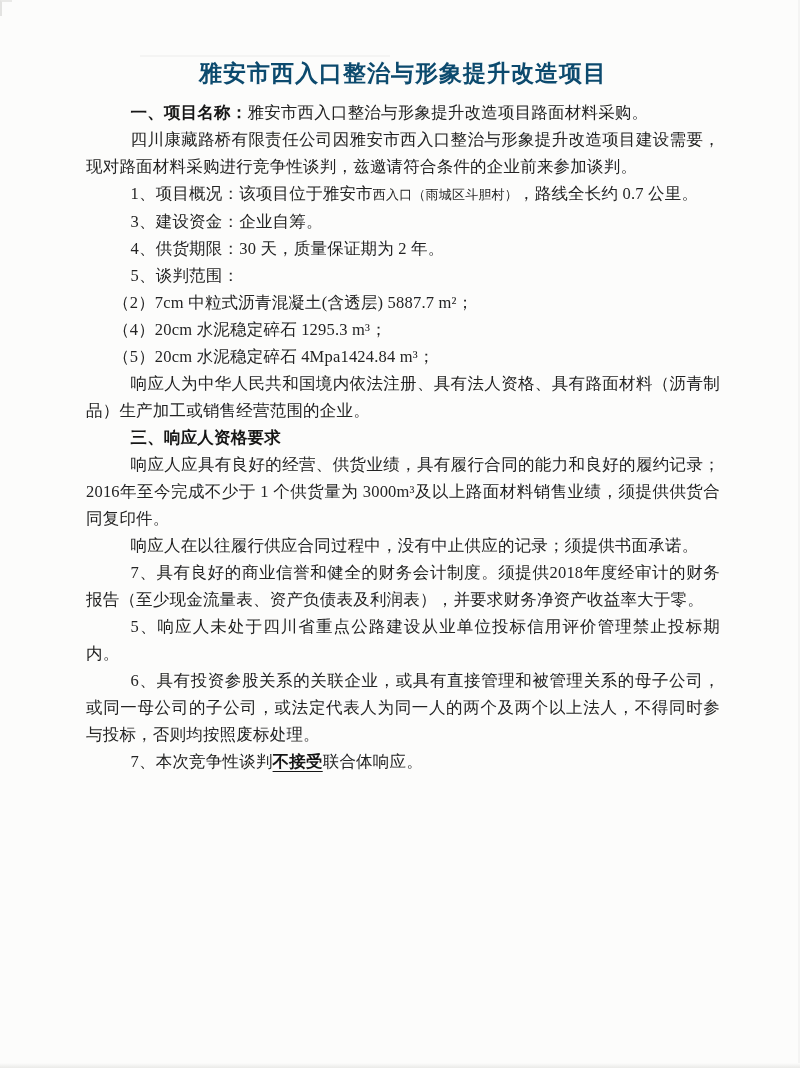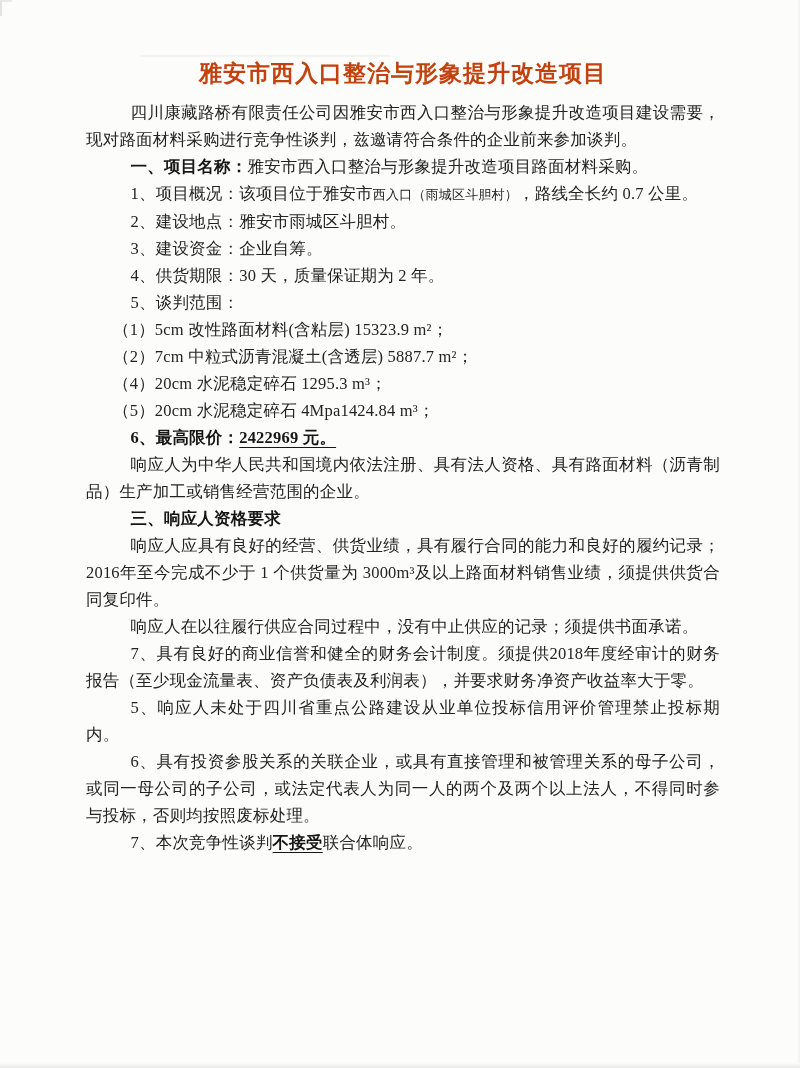--- a/index.html
+++ b/index.html
@@ -53,7 +53,7 @@
     line-height: 36px;
     font-weight: bold;
     text-align: center;
-    color: #c2410c;
+    color: #0c4a6e;
     letter-spacing: 1px;
   }
   .body {

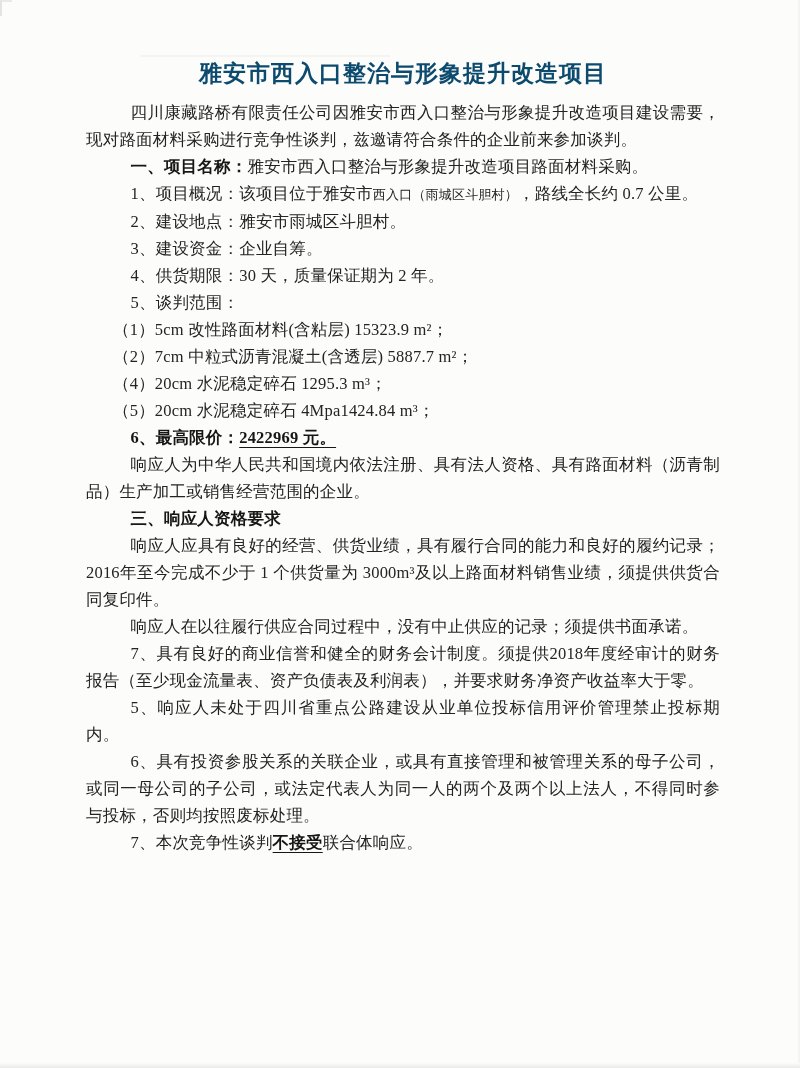--- a/index.html
+++ b/index.html
@@ -89,9 +89,9 @@
 
     <div class="body">
 
+      <p class="p-ind"><span class="b">一、项目名称：</span><span>雅安市西入口整治与形象提升改造项目路面材料采购。</span></p>
+
       <p class="p-ind">四川康藏路桥有限责任公司因雅安市西入口整治与形象提升改造项目建设需要，现对路面材料采购进行竞争性谈判，兹邀请符合条件的企业前来参加谈判。</p>
-
-      <p class="p-ind"><span class="b">一、项目名称：</span><span>雅安市西入口整治与形象提升改造项目路面材料采购。</span></p>
 
 
       <p class="p-ind"><span>1、项目概况：该项目位于雅安市</span><span class="big">西入口（雨城区斗胆村）</span><span>，路线全长约 0.7 公里。</span></p>

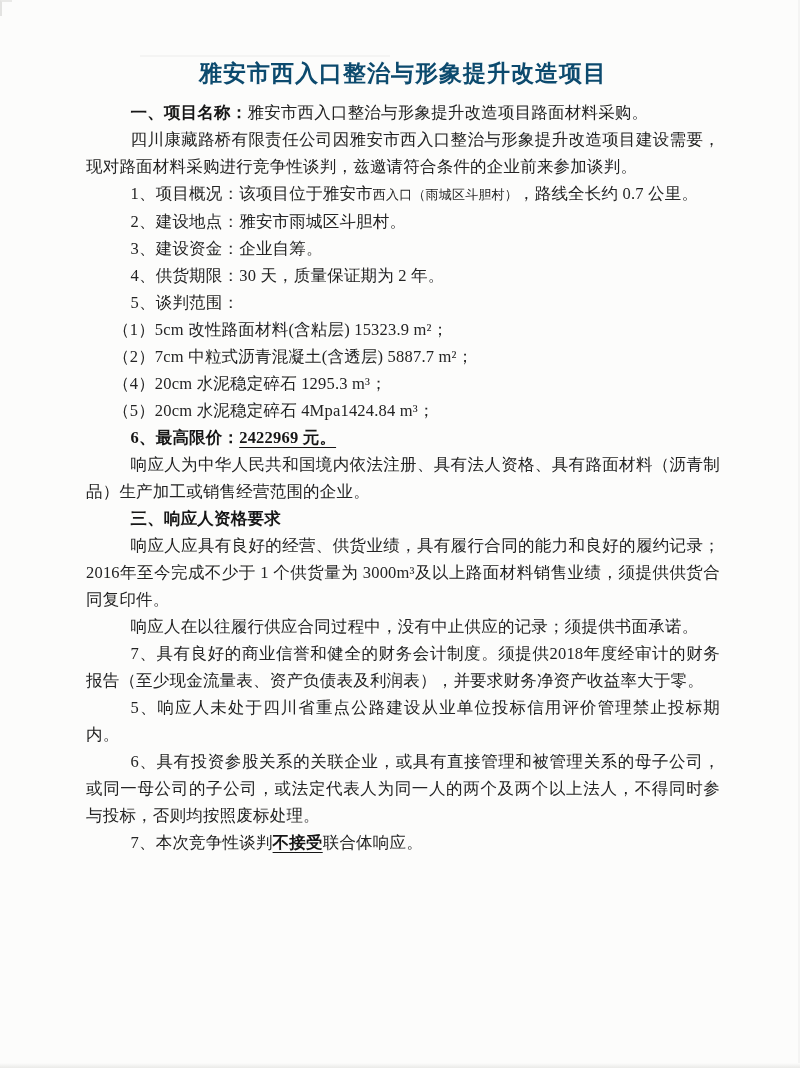--- a/index.html
+++ b/index.html
@@ -96,7 +96,6 @@
 
       <p class="p-ind"><span>1、项目概况：该项目位于雅安市</span><span class="big">西入口（雨城区斗胆村）</span><span>，路线全长约 0.7 公里。</span></p>
 
-      <p class="p-ind">2、建设地点：雅安市雨城区斗胆村。</p>
 
       <p class="p-ind">3、建设资金：企业自筹。</p>
 

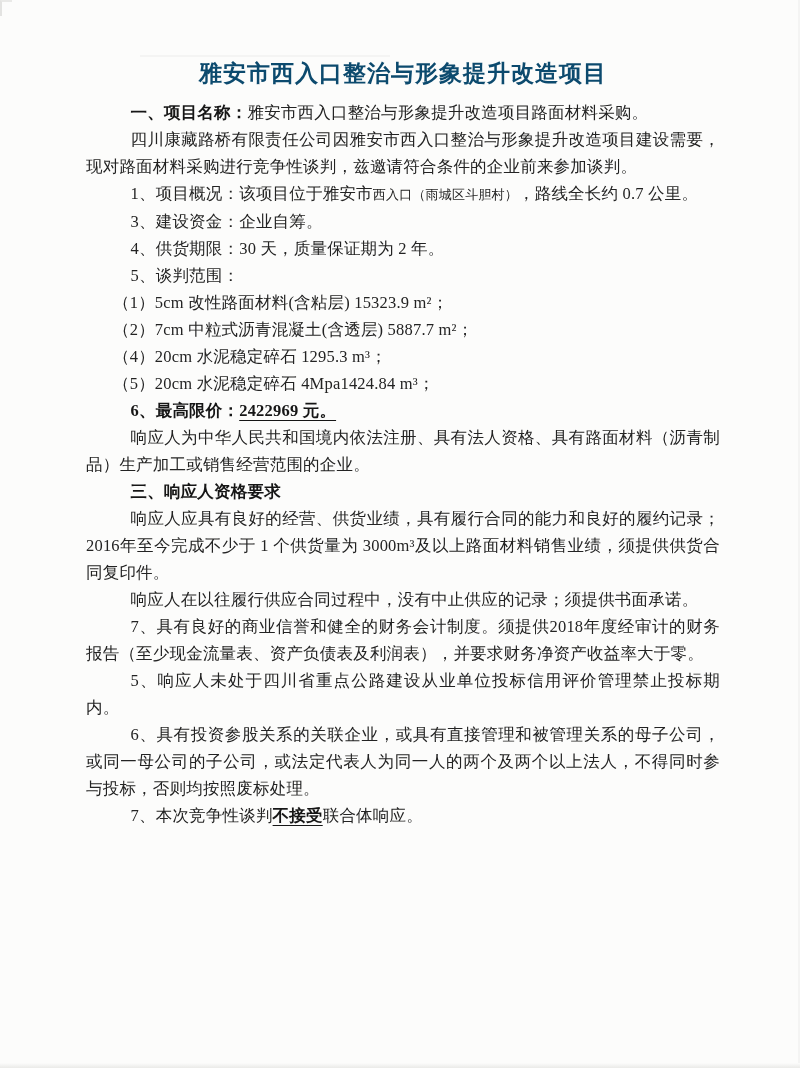--- a/index.html
+++ b/index.html
@@ -103,7 +103,6 @@
 
       <p class="p-ind">5、谈判范围：</p>
 
-      <p class="p-sub">（1）5cm 改性路面材料(含粘层) 15323.9 m²；</p>
       <p class="p-sub">（2）7cm 中粒式沥青混凝土(含透层) 5887.7 m²；</p>
       <p class="p-sub">（4）20cm 水泥稳定碎石 1295.3 m³；</p>
       <p class="p-sub">（5）20cm 水泥稳定碎石 4Mpa1424.84 m³；</p>

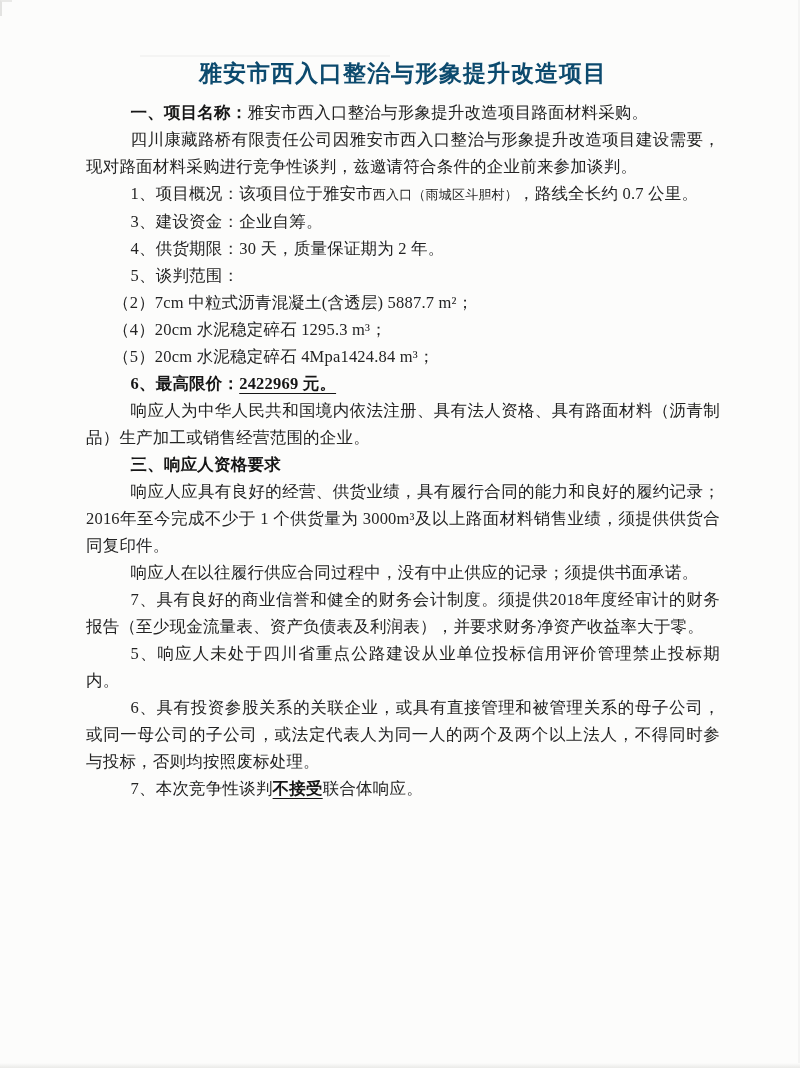--- a/index.html
+++ b/index.html
@@ -107,7 +107,6 @@
       <p class="p-sub">（4）20cm 水泥稳定碎石 1295.3 m³；</p>
       <p class="p-sub">（5）20cm 水泥稳定碎石 4Mpa1424.84 m³；</p>
 
-      <p class="p-ind"><span class="b">6、最高限价：</span><span class="b u">2422969 元。</span></p>
 
       <p class="p-ind">响应人为中华人民共和国境内依法注册、具有法人资格、具有路面材料（沥青制品）生产加工或销售经营范围的企业。</p>
 

